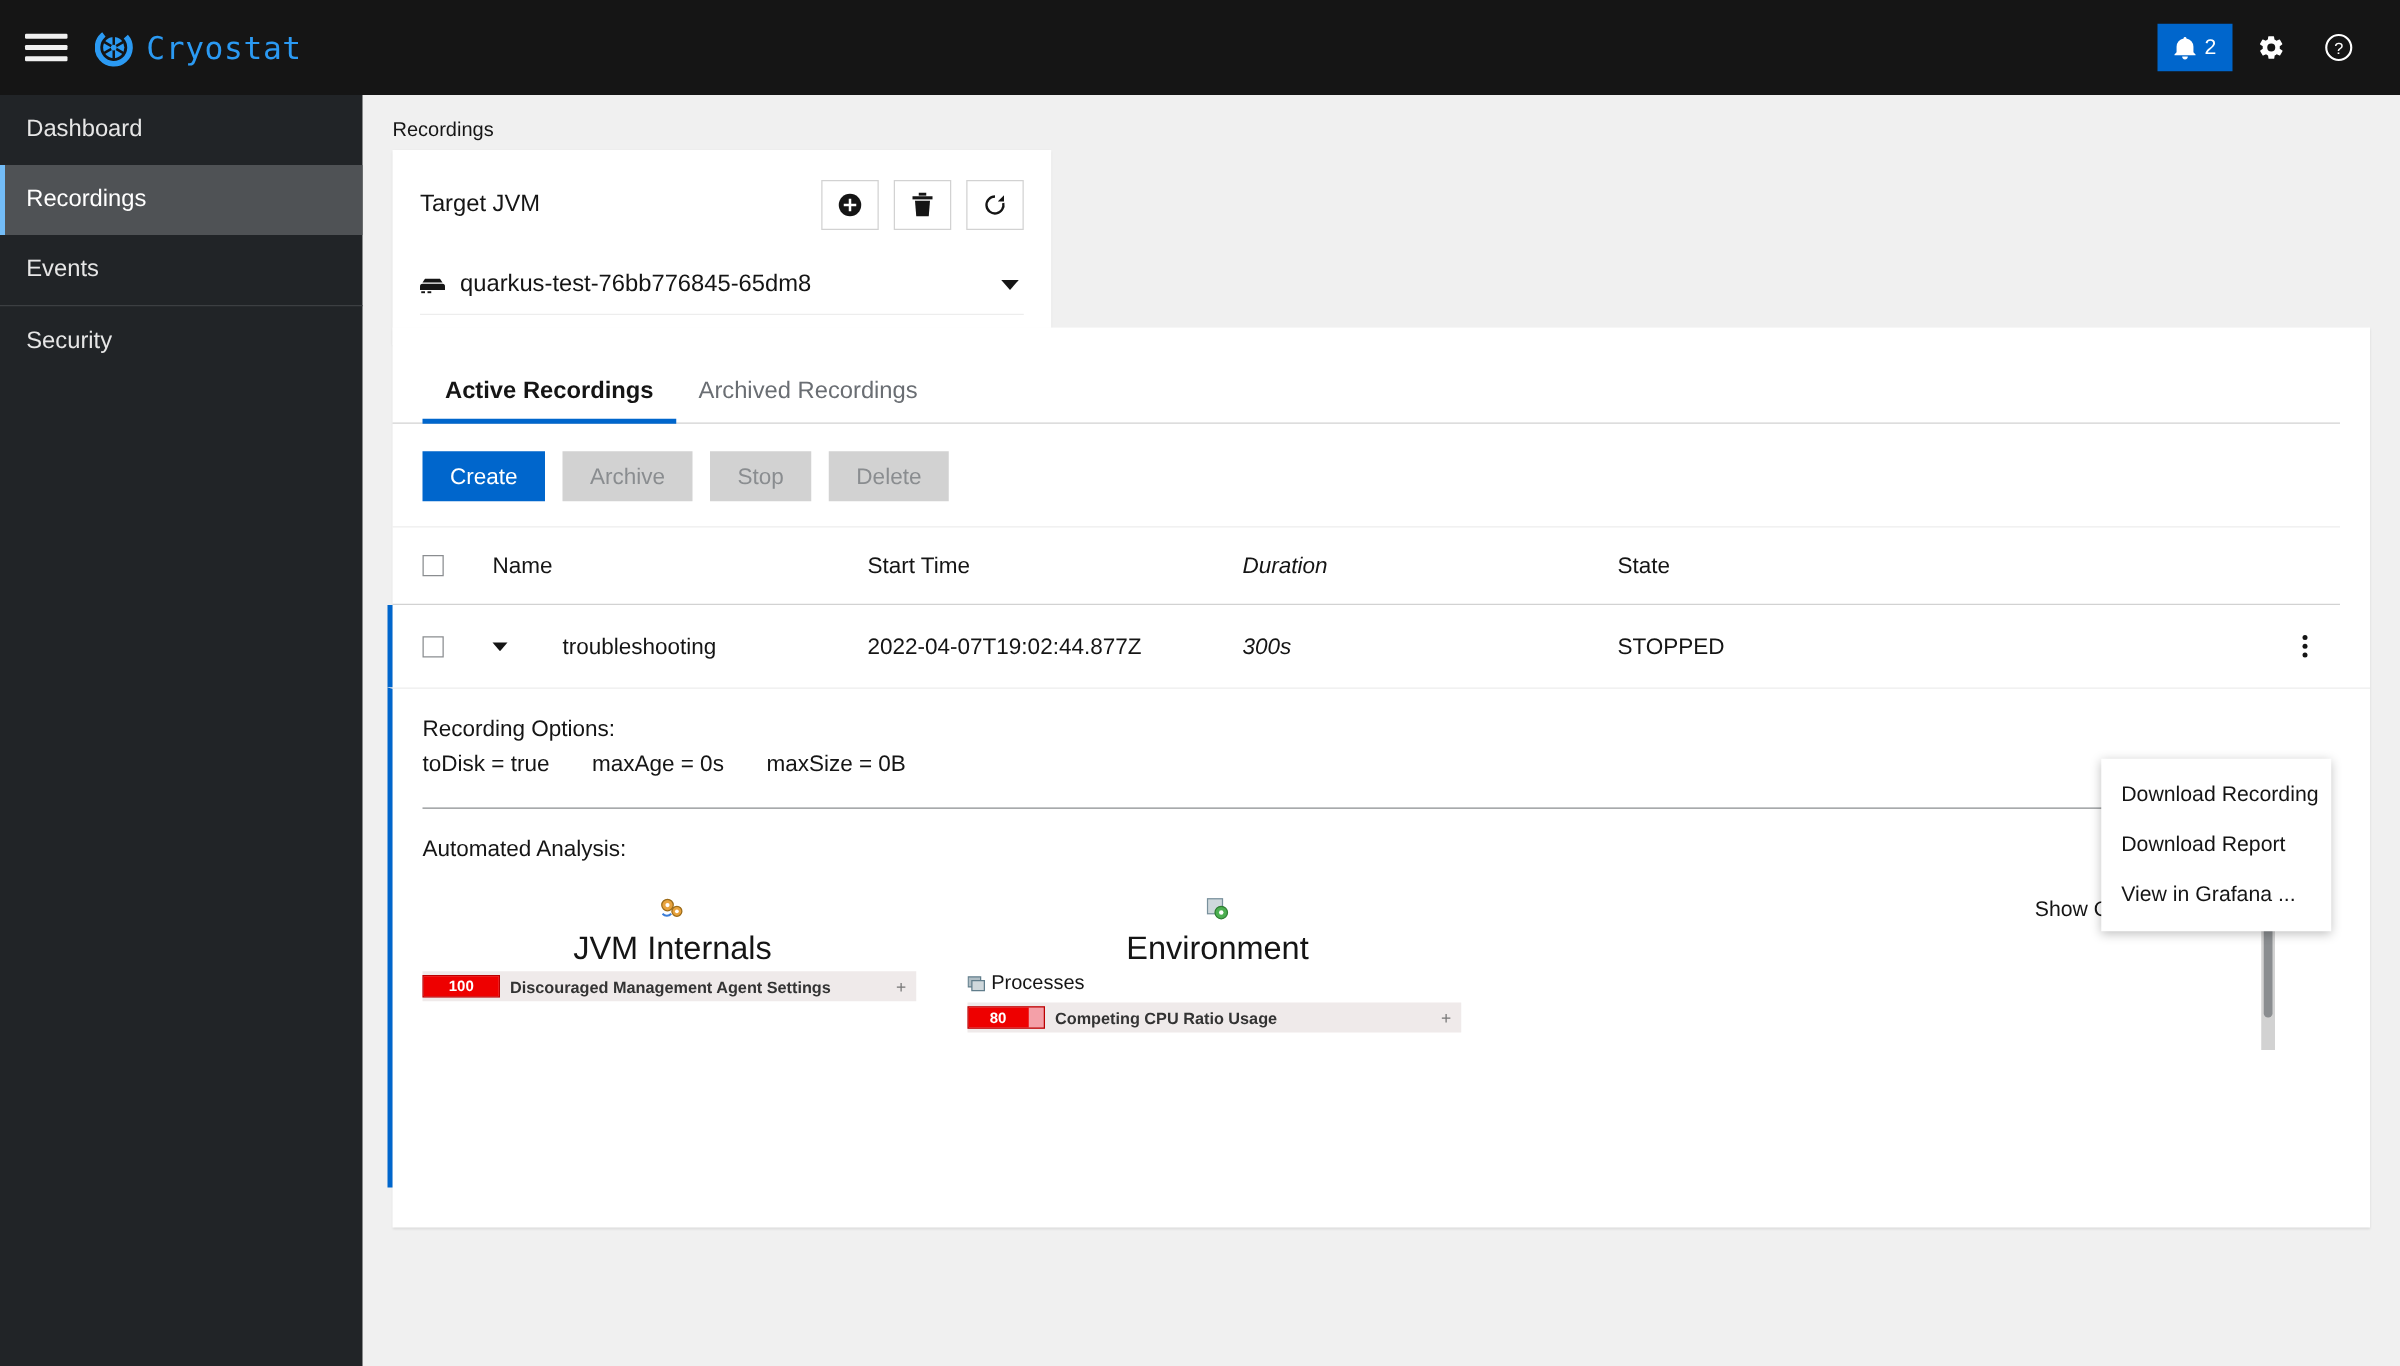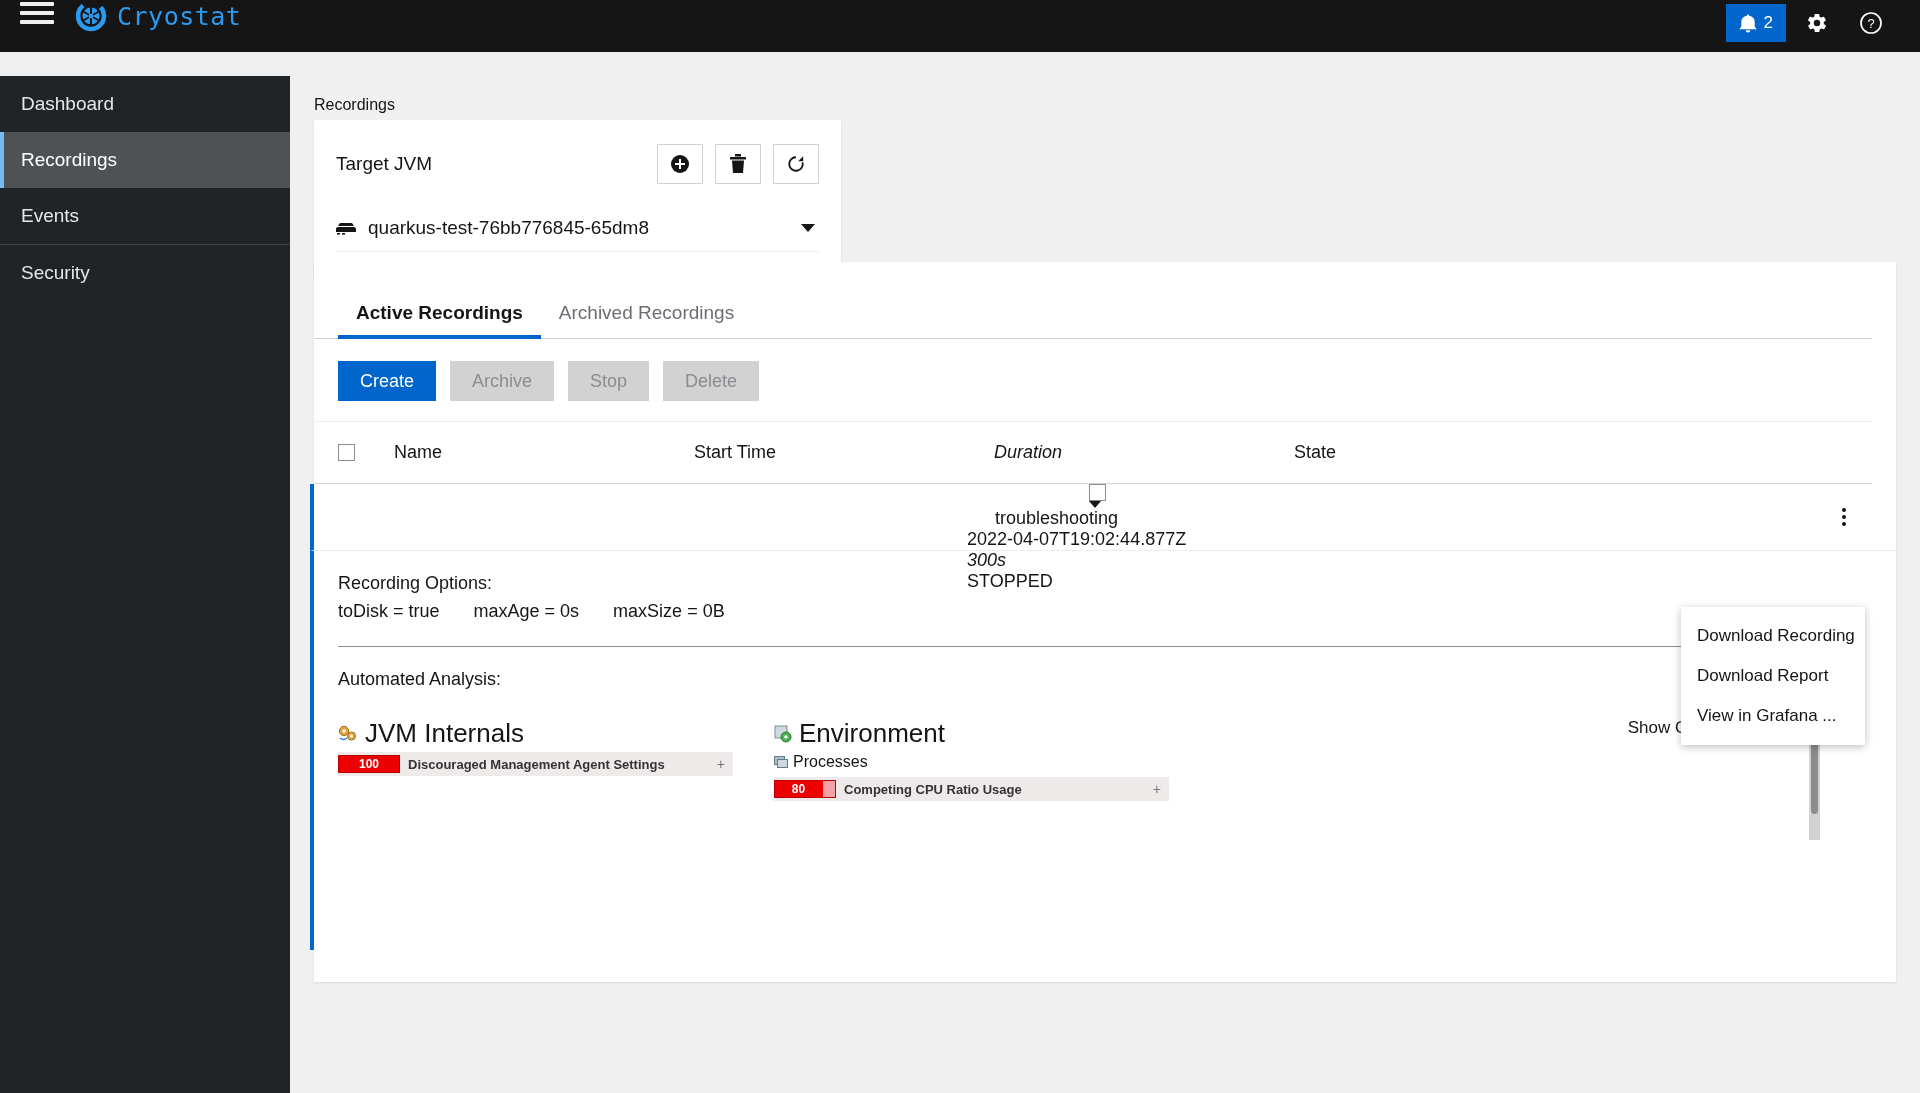--- a/index.html
+++ b/index.html
@@ -18,10 +18,10 @@
     position: absolute;
     top: 0; left: 0;
     width: 1920px;
-    height: 52px;
+    height: 76px;
     background: #151515;
     display: flex;
-    align-items: flex-start;
+    align-items: center;
     z-index: 40;
   }
   .hamburger {

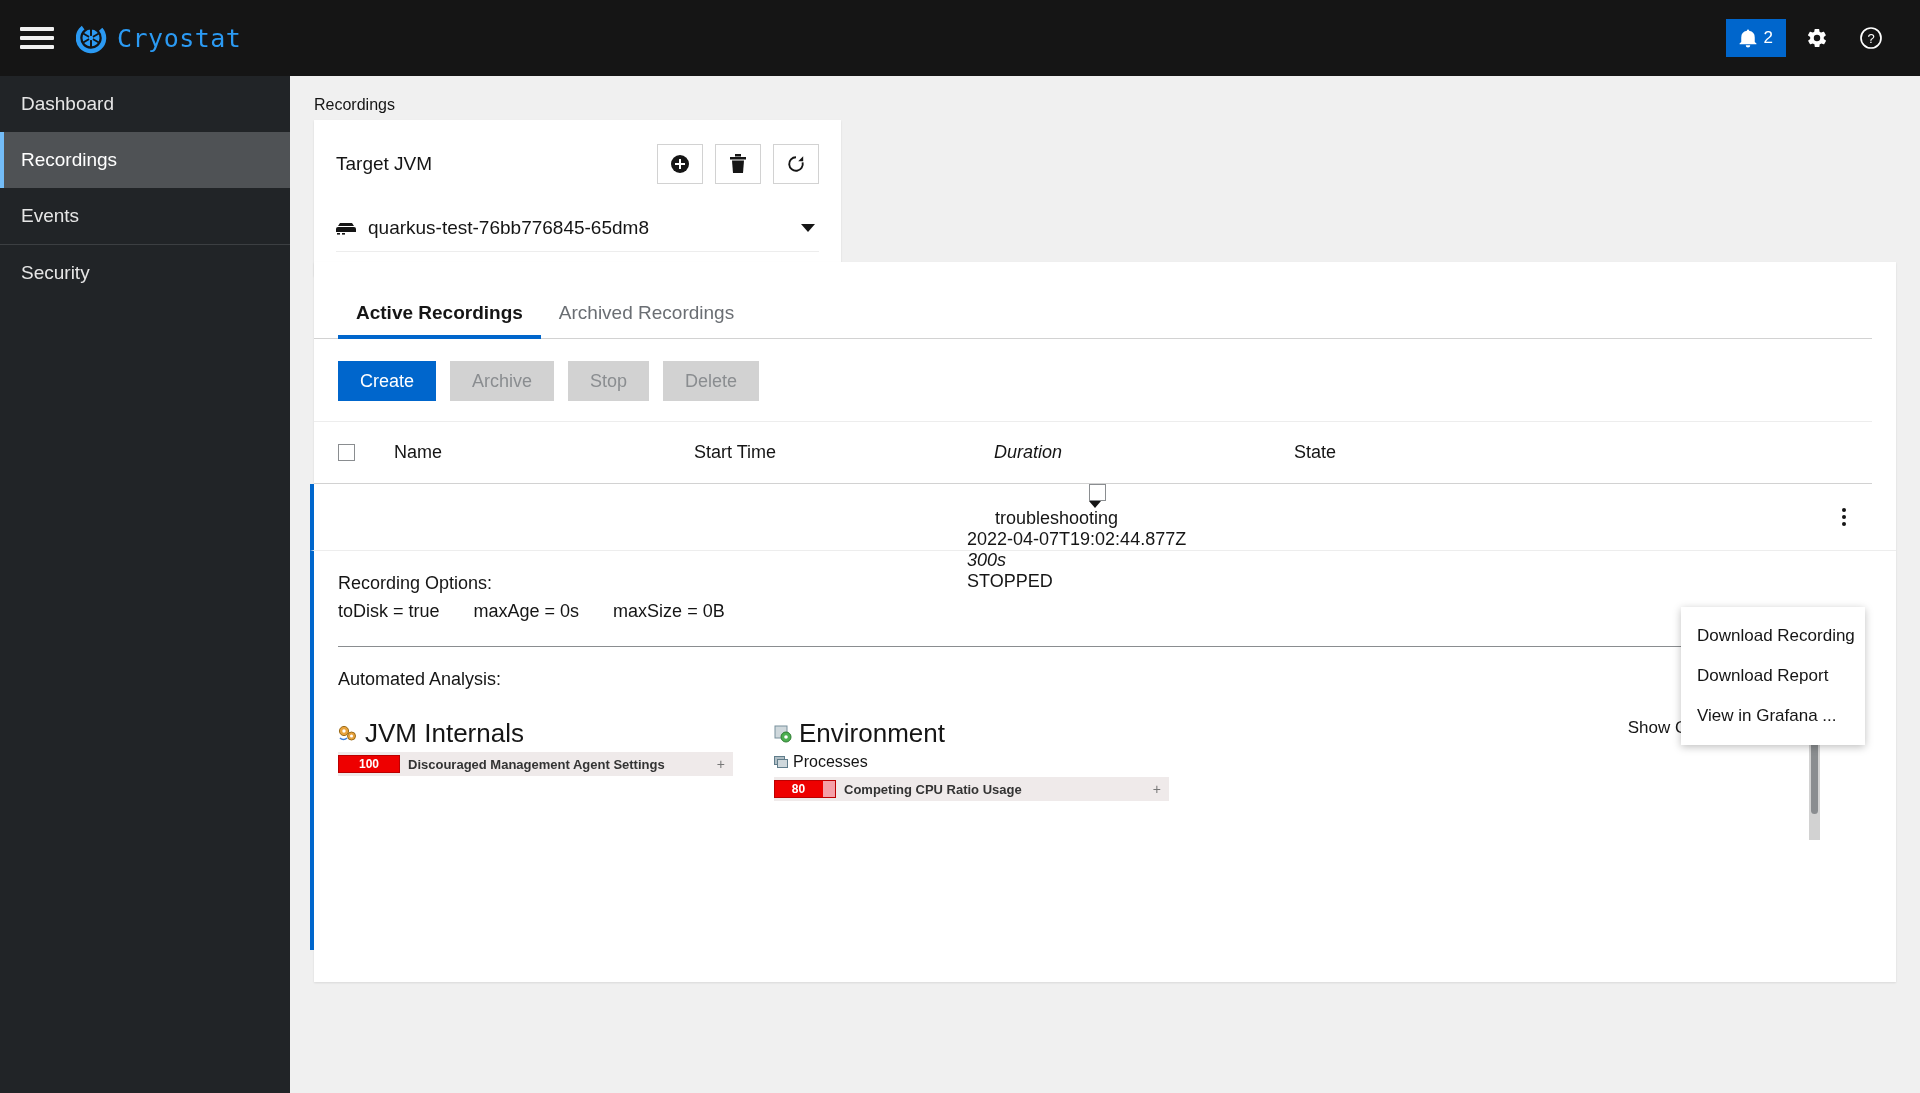--- a/index.html
+++ b/index.html
@@ -273,7 +273,6 @@
     border-left: 4px solid #06c;
     margin-left: -4px;
     position: relative;
-    flex-direction: column;
   }
   .row-kebab {
     position: absolute;

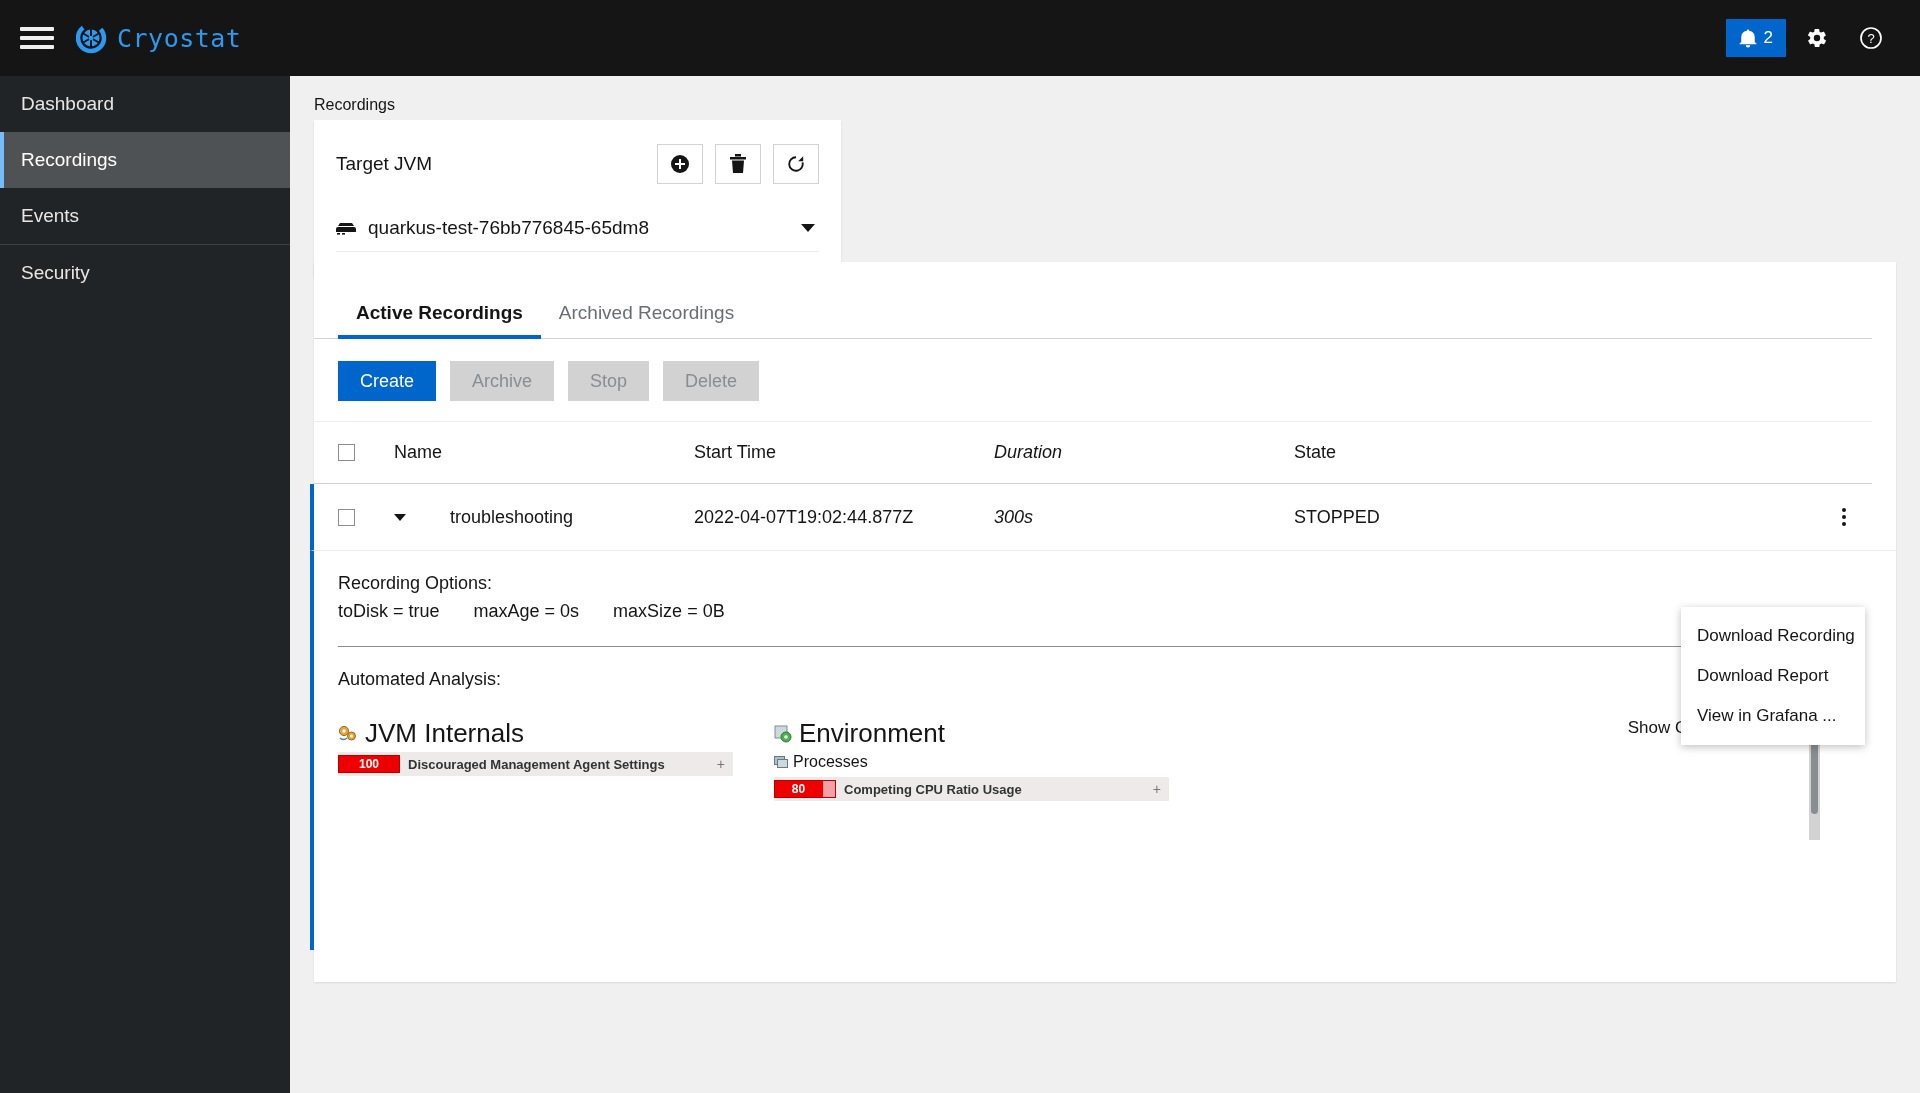--- a/index.html
+++ b/index.html
@@ -328,6 +328,7 @@
     font-size: 26px;
     color: #151515;
     font-family: "Liberation Sans", sans-serif;
+    flex-direction: column;
   }
   .an-sub {
     display: flex;

